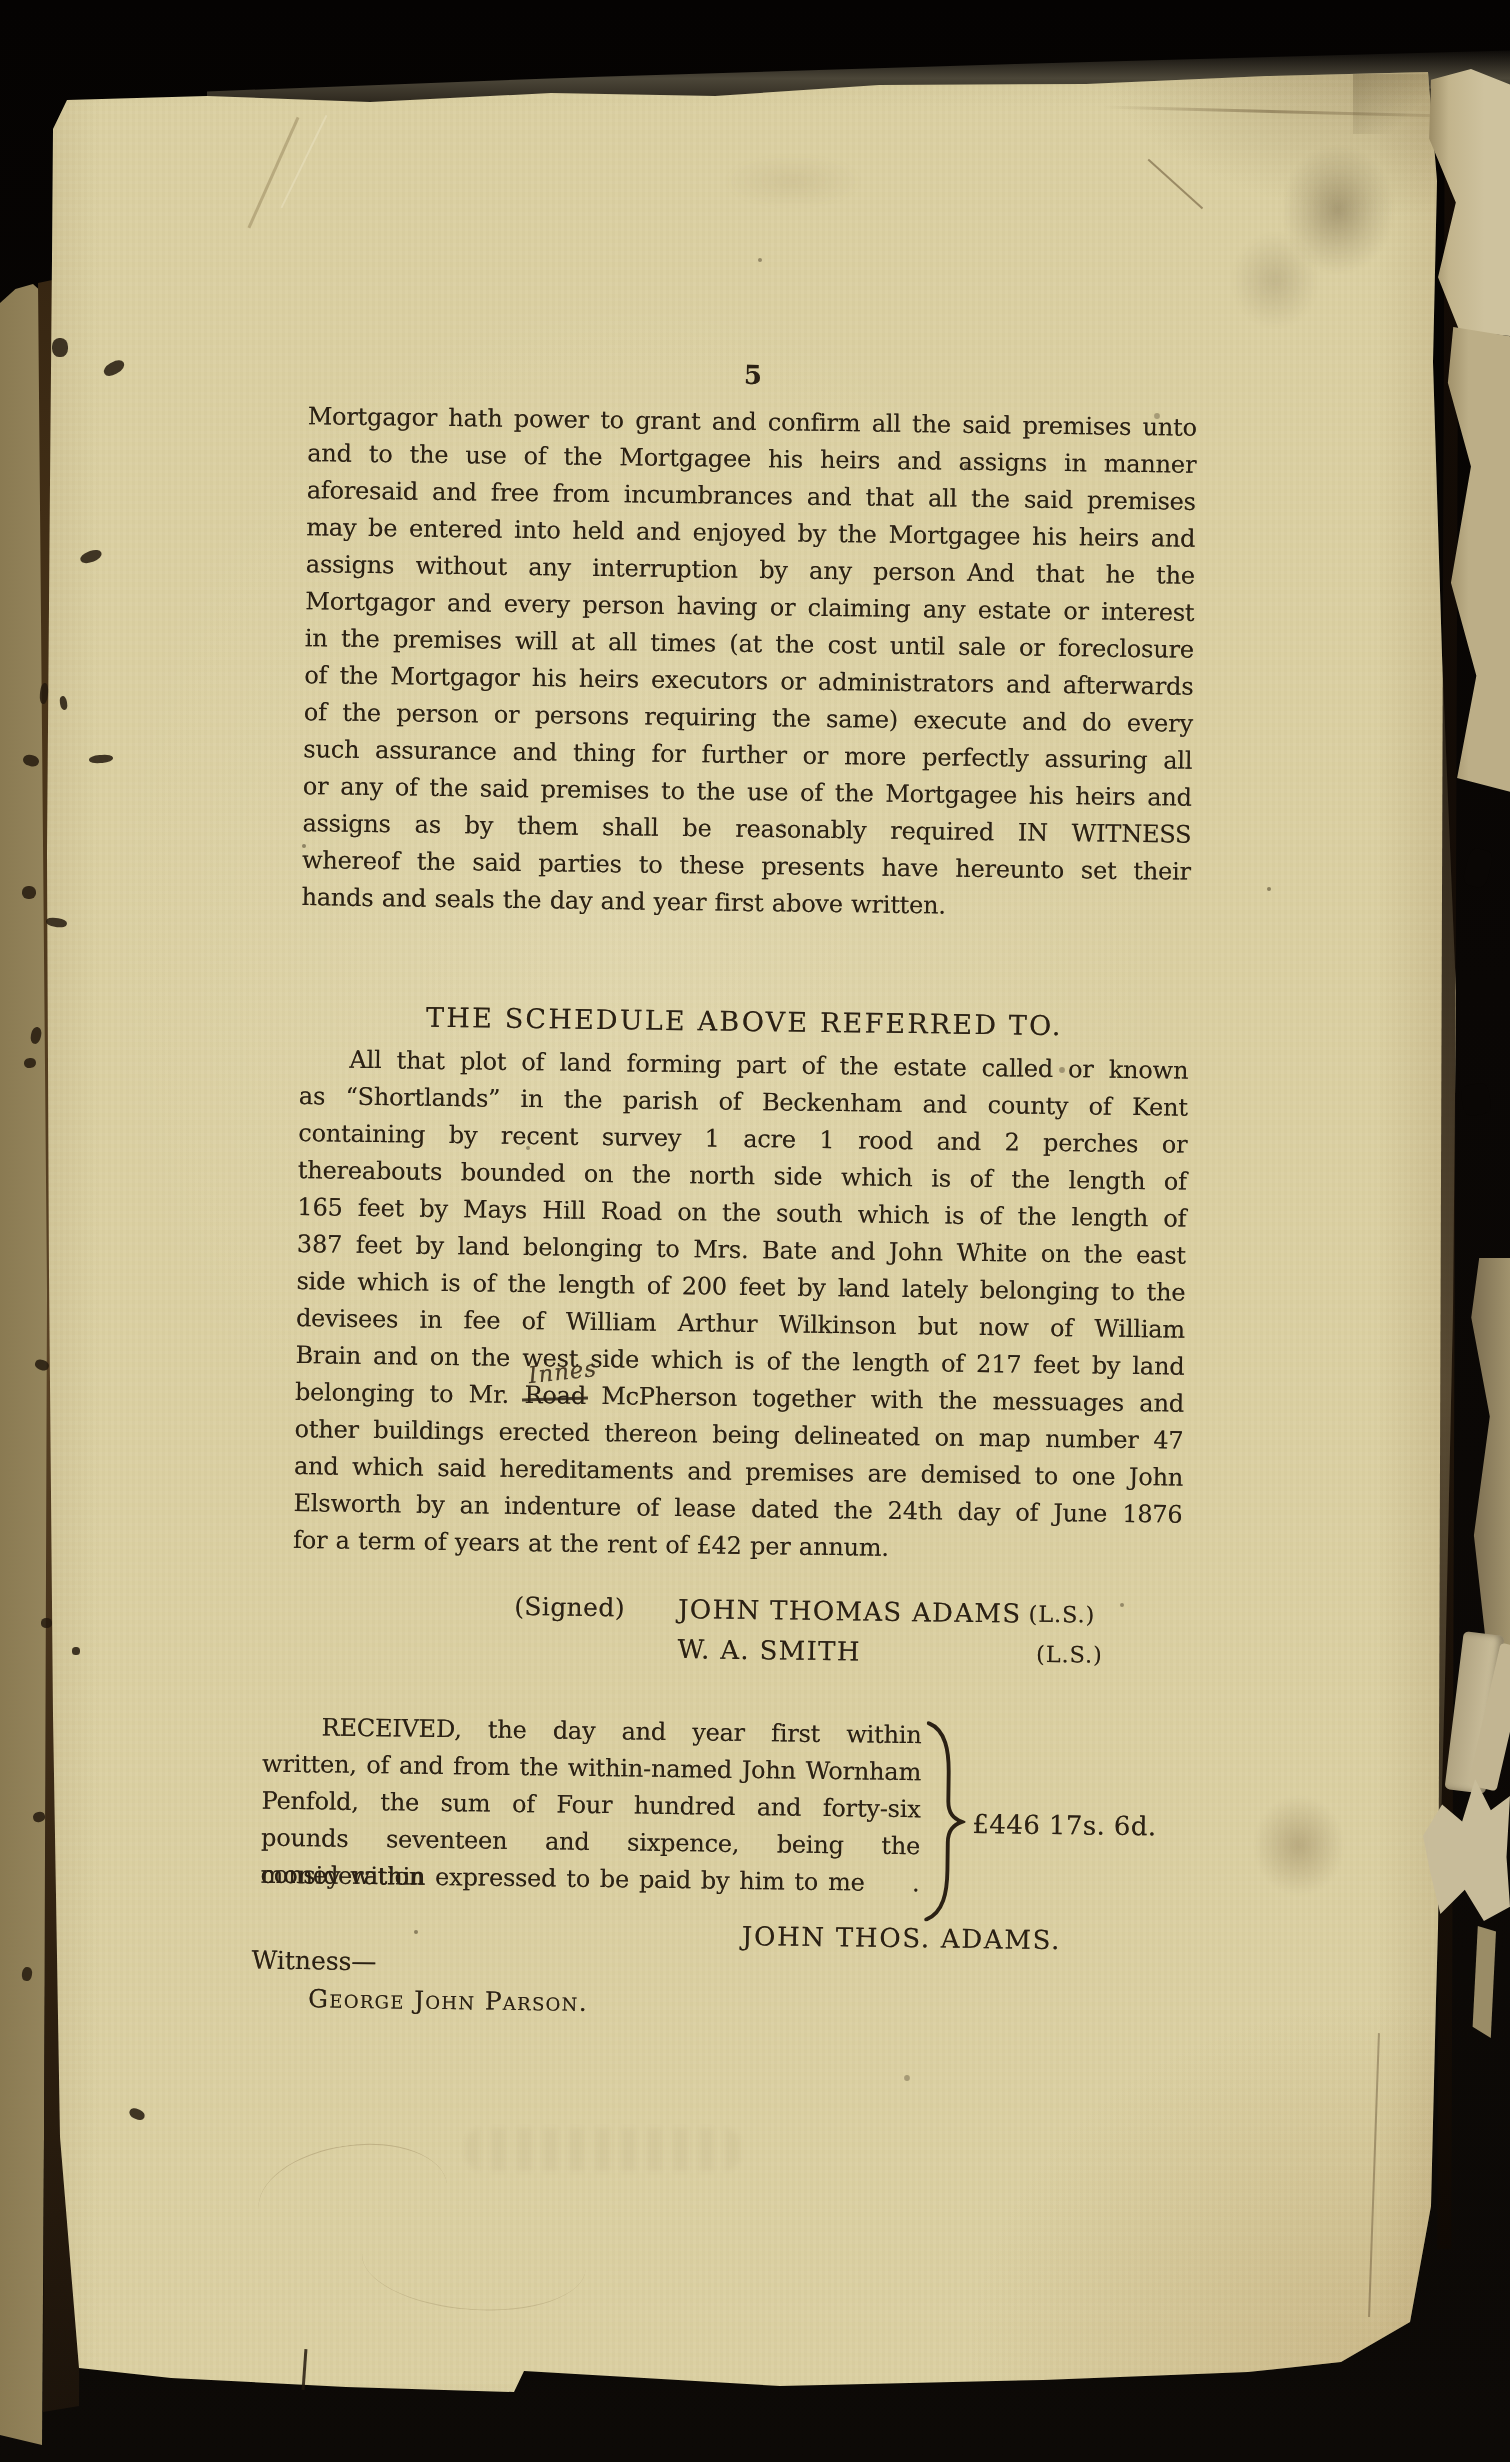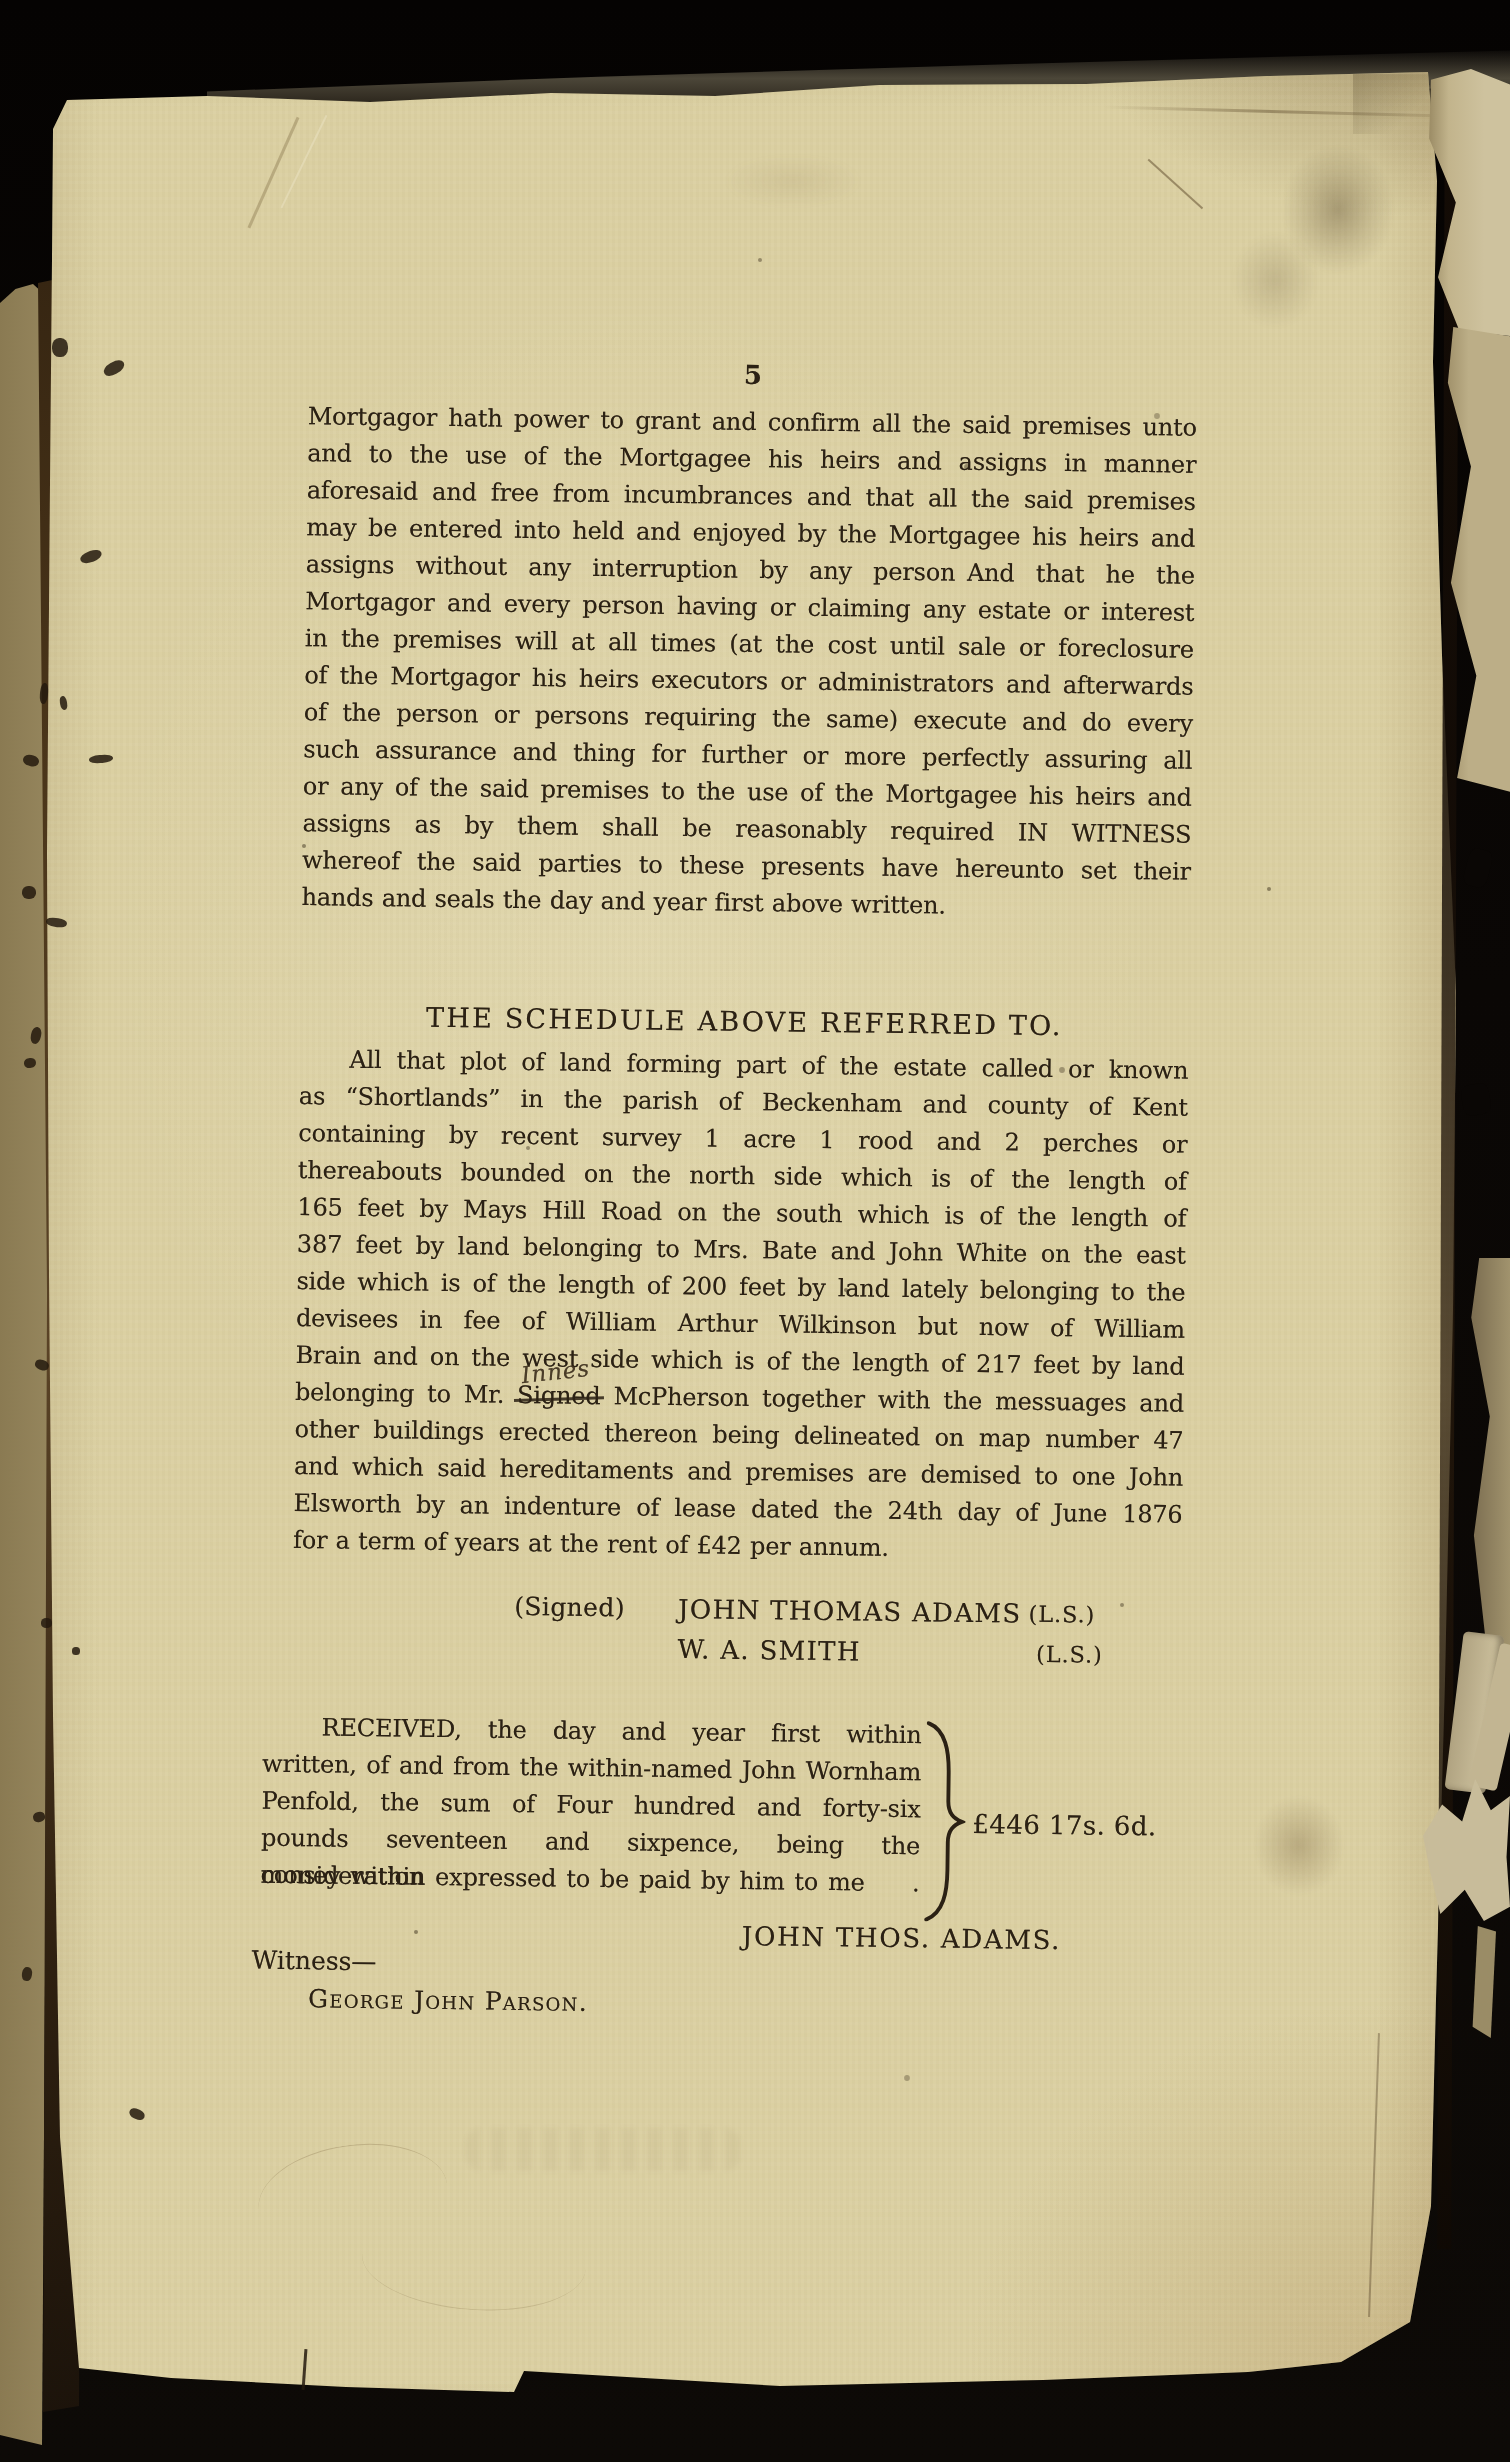--- a/index.html
+++ b/index.html
@@ -180,7 +180,7 @@
         <span>belonging to Mr.</span>
         <span class="struck-wrap">
           <span class="handwritten">Innes</span>
-          <span class="struck">Signed</span>
+          <span class="struck">Road</span>
         </span>
         <span>McPherson together with the messuages and</span>
       </div>

